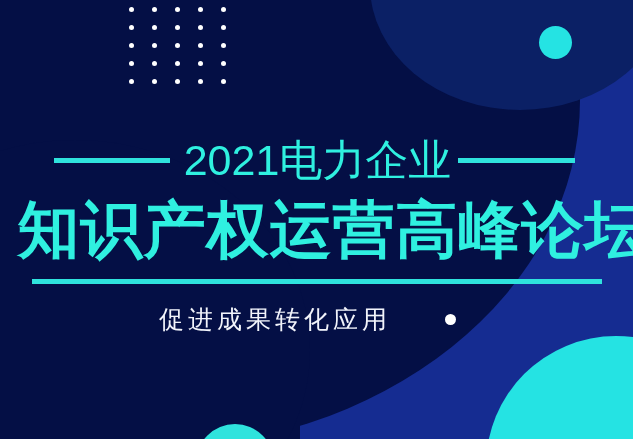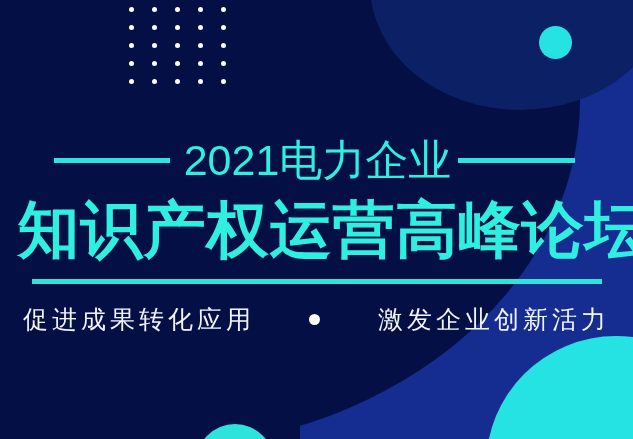--- a/index.html
+++ b/index.html
@@ -254,7 +254,6 @@
     <div class="subtitle">
       <span>促进成果转化应用</span>
       <span class="sep"></span>
-      <span>激发企业创新活力</span>
     </div>
 
   </div>

